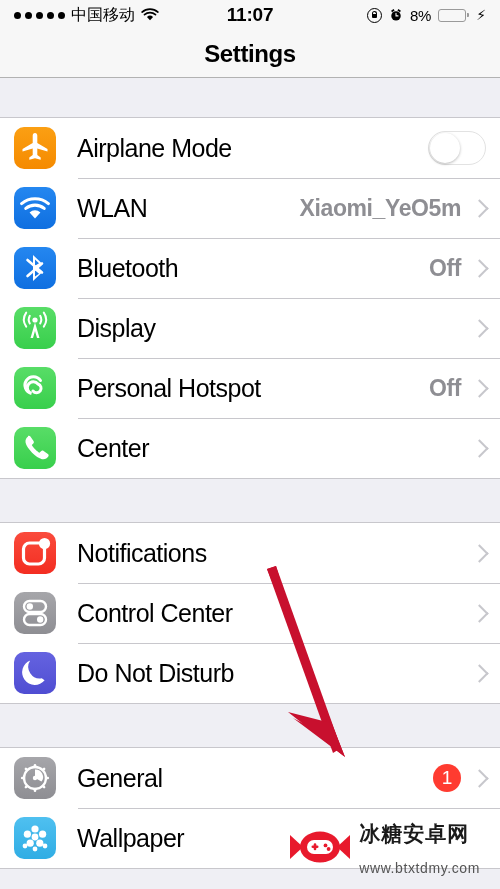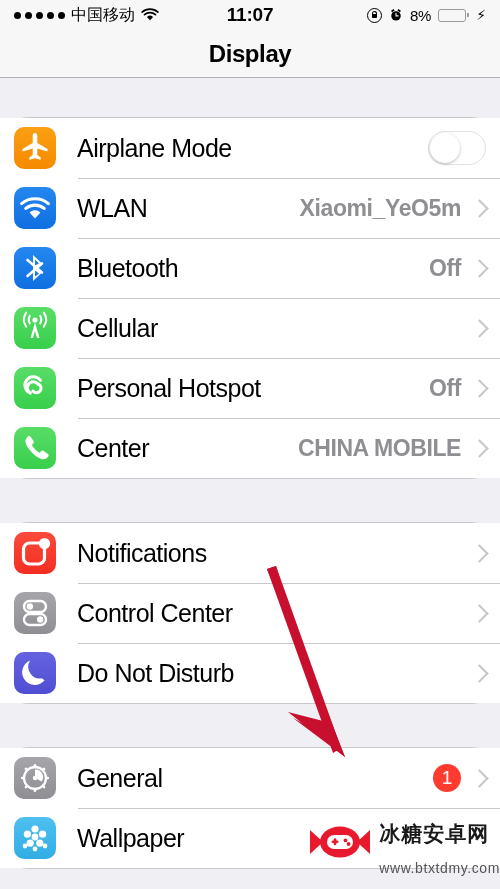--- a/index.html
+++ b/index.html
@@ -375,7 +375,7 @@
   </div>
 
   <div class="navbar">
-    <div class="nav-title">Display</div>
+    <div class="nav-title">Settings</div>
   </div>
 
   <div class="scroll" id="list-root">

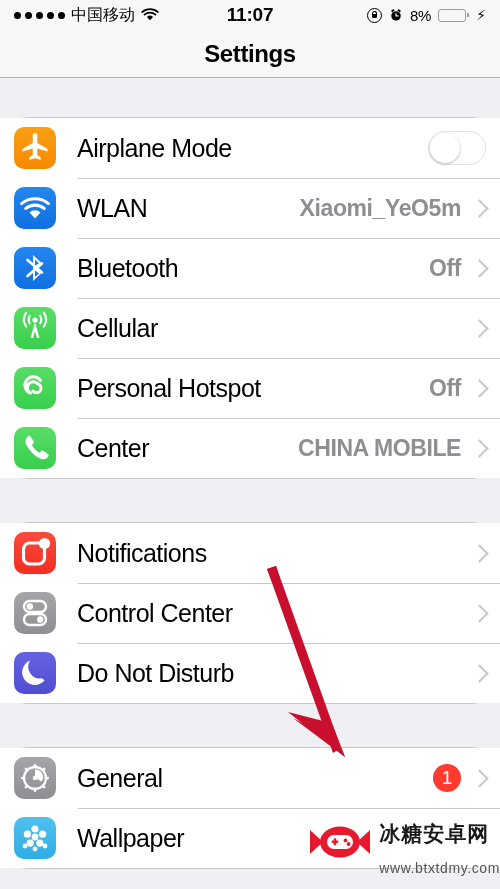--- a/index.html
+++ b/index.html
@@ -183,7 +183,6 @@
     background: #fef9c3;
     border-top: 1px solid #c8c7cc;
     border-bottom: 1px solid #c8c7cc;
-    border-radius: 29px;
   }
   .row {
     display: flex;

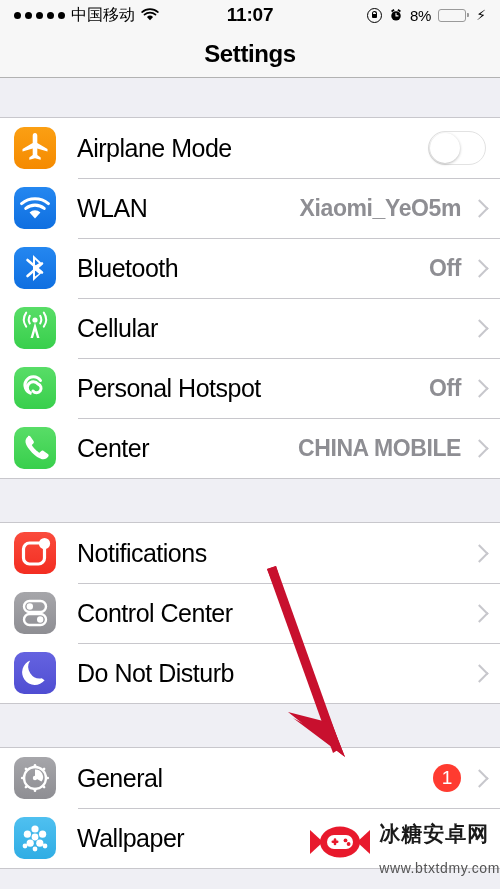--- a/index.html
+++ b/index.html
@@ -433,7 +433,7 @@
               <path d="M29.8 19.6 a12.4 12.4 0 0 0 0 -14" stroke="#fff" stroke-width="2" fill="none" stroke-linecap="round"></path>
             </svg>
           </span>
-          <span class="label">Cellular</span>
+          <span class="label">Display</span>
           <span class="right">
             <span class="chev"></span>
           </span>

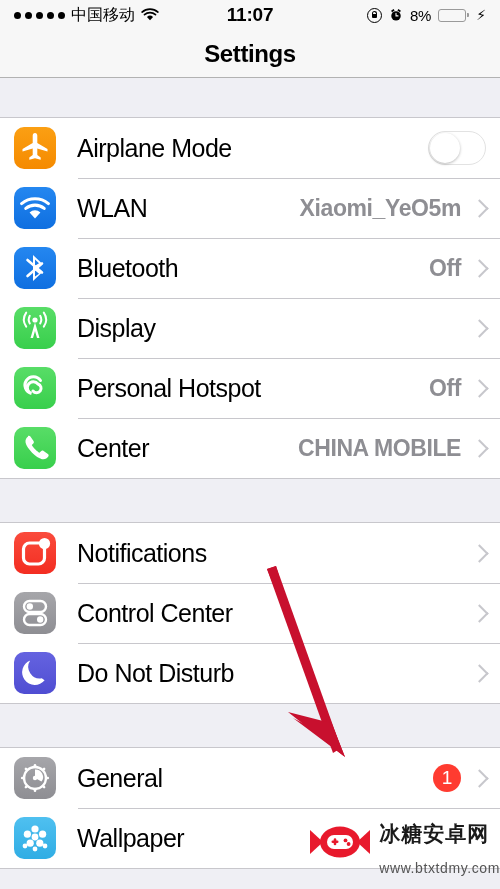--- a/index.html
+++ b/index.html
@@ -458,7 +458,6 @@
           </span>
           <span class="label">Center</span>
           <span class="right">
-            <span class="value">CHINA MOBILE</span>
             <span class="chev"></span>
           </span>
         </div>

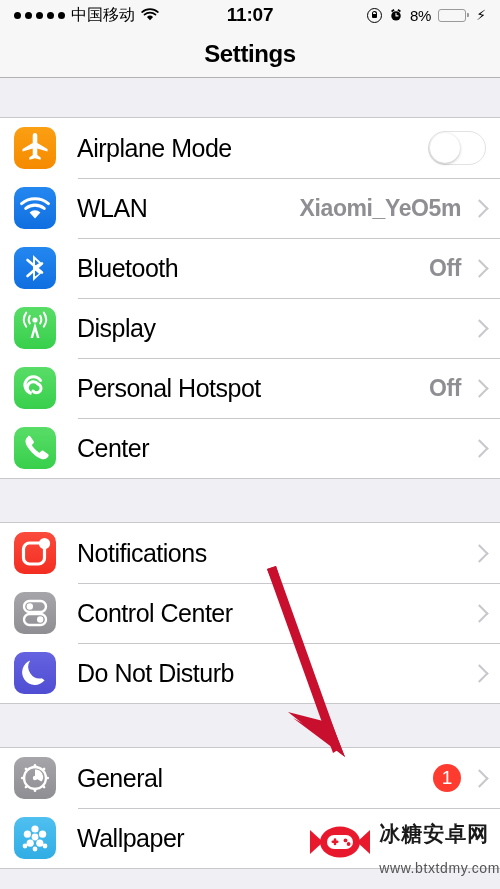--- a/index.html
+++ b/index.html
@@ -305,9 +305,10 @@
   
   .watermark {
     position: absolute;
-    right: 0;
+    right: 20px;
     bottom: 14px;
     display: flex;
+    align-items: center;
     gap: 6px;
     z-index: 50;
   }

